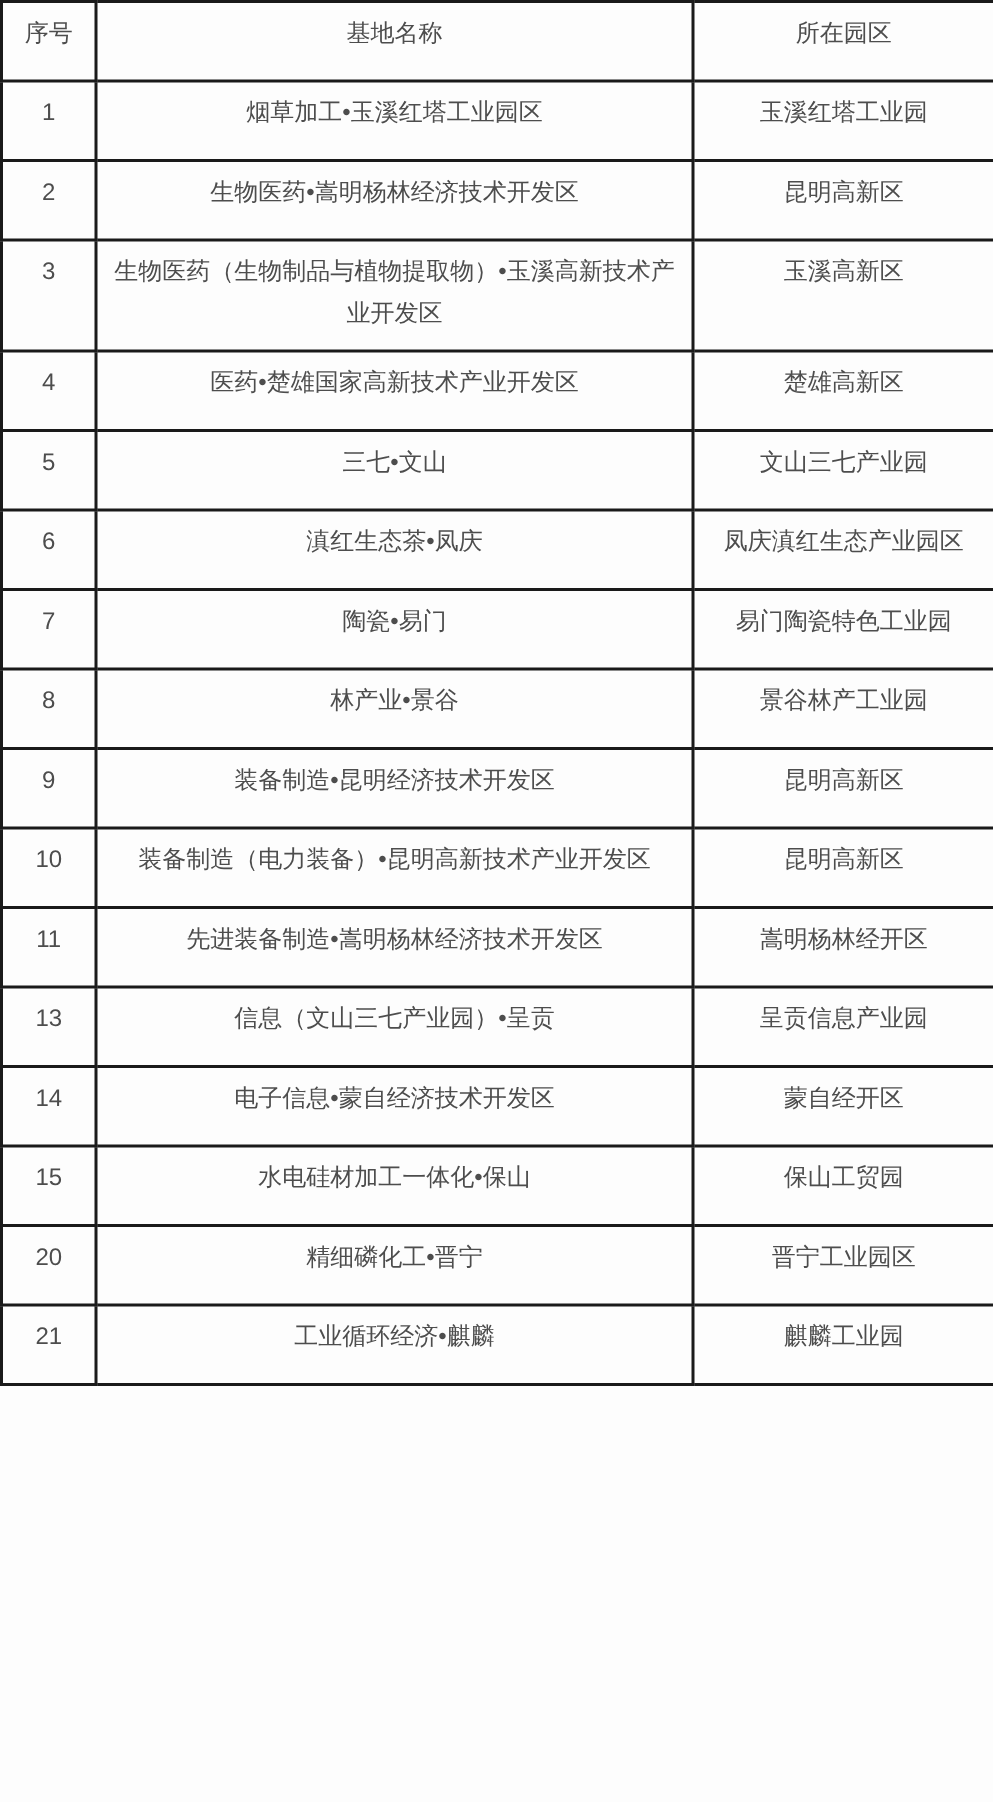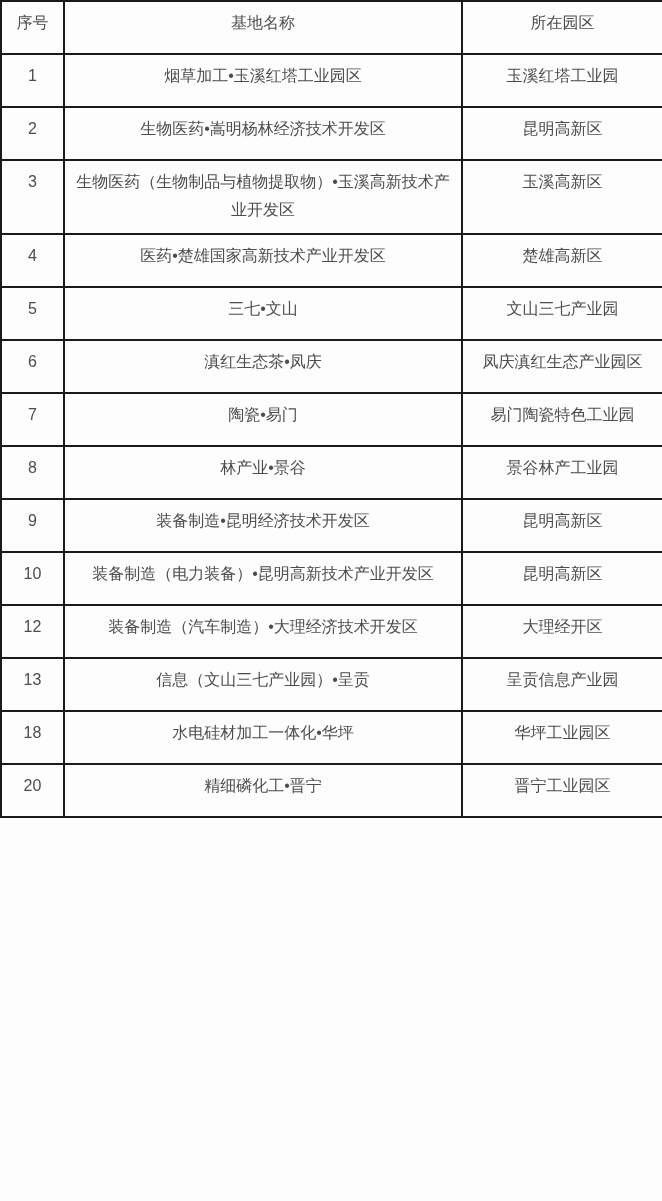--- a/index.html
+++ b/index.html
@@ -102,6 +102,11 @@
       <td>昆明高新区</td>
     </tr>
     <tr>
+      <td>11</td>
+      <td>先进装备制造•嵩明杨林经济技术开发区</td>
+      <td>嵩明杨林经开区</td>
+    </tr>
+    <tr>
       <td>12</td>
       <td>装备制造（汽车制造）•大理经济技术开发区</td>
       <td>大理经开区</td>

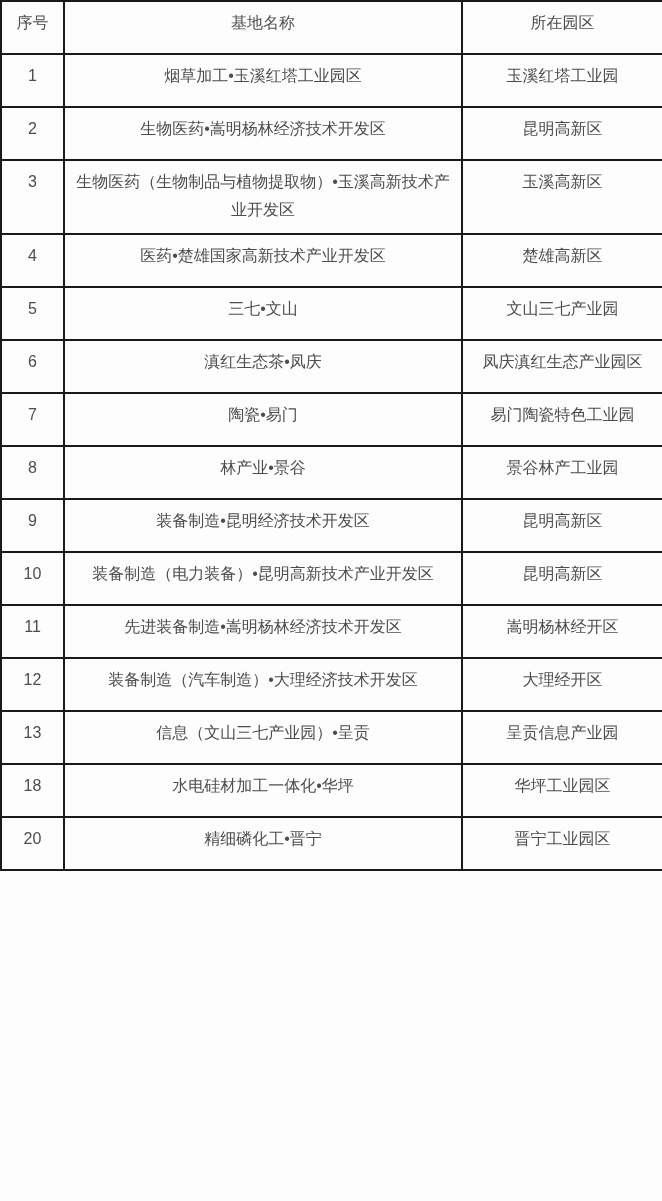--- a/index.html
+++ b/index.html
@@ -107,11 +107,6 @@
       <td>嵩明杨林经开区</td>
     </tr>
     <tr>
-      <td>12</td>
-      <td>装备制造（汽车制造）•大理经济技术开发区</td>
-      <td>大理经开区</td>
-    </tr>
-    <tr>
       <td>13</td>
       <td>信息（文山三七产业园）•呈贡</td>
       <td>呈贡信息产业园</td>

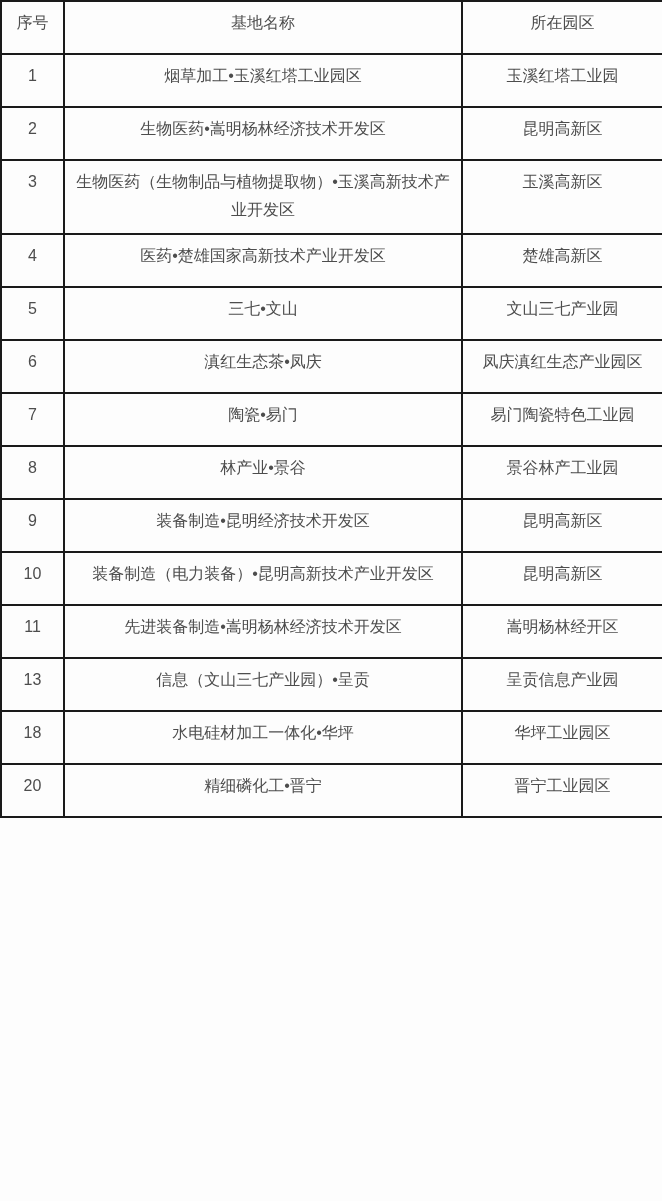--- a/index.html
+++ b/index.html
@@ -112,6 +112,11 @@
       <td>呈贡信息产业园</td>
     </tr>
     <tr>
+      <td>14</td>
+      <td>电子信息•蒙自经济技术开发区</td>
+      <td>蒙自经开区</td>
+    </tr>
+    <tr>
       <td>18</td>
       <td>水电硅材加工一体化•华坪</td>
       <td>华坪工业园区</td>

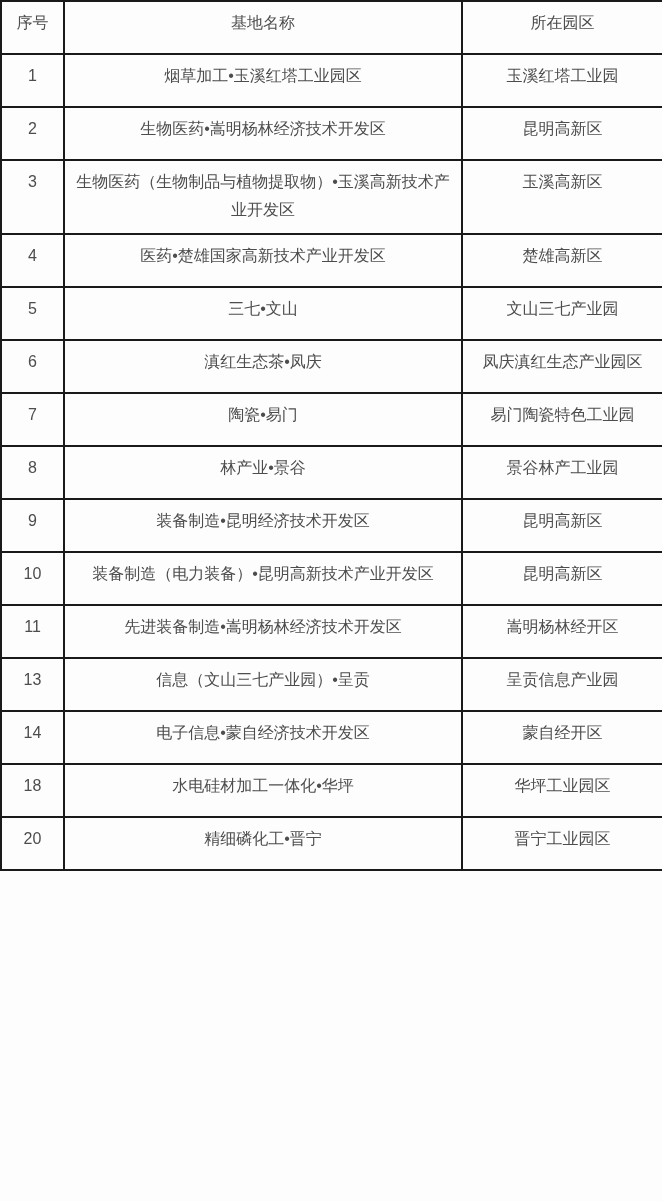--- a/index.html
+++ b/index.html
@@ -117,6 +117,11 @@
       <td>蒙自经开区</td>
     </tr>
     <tr>
+      <td>15</td>
+      <td>水电硅材加工一体化•保山</td>
+      <td>保山工贸园</td>
+    </tr>
+    <tr>
       <td>18</td>
       <td>水电硅材加工一体化•华坪</td>
       <td>华坪工业园区</td>

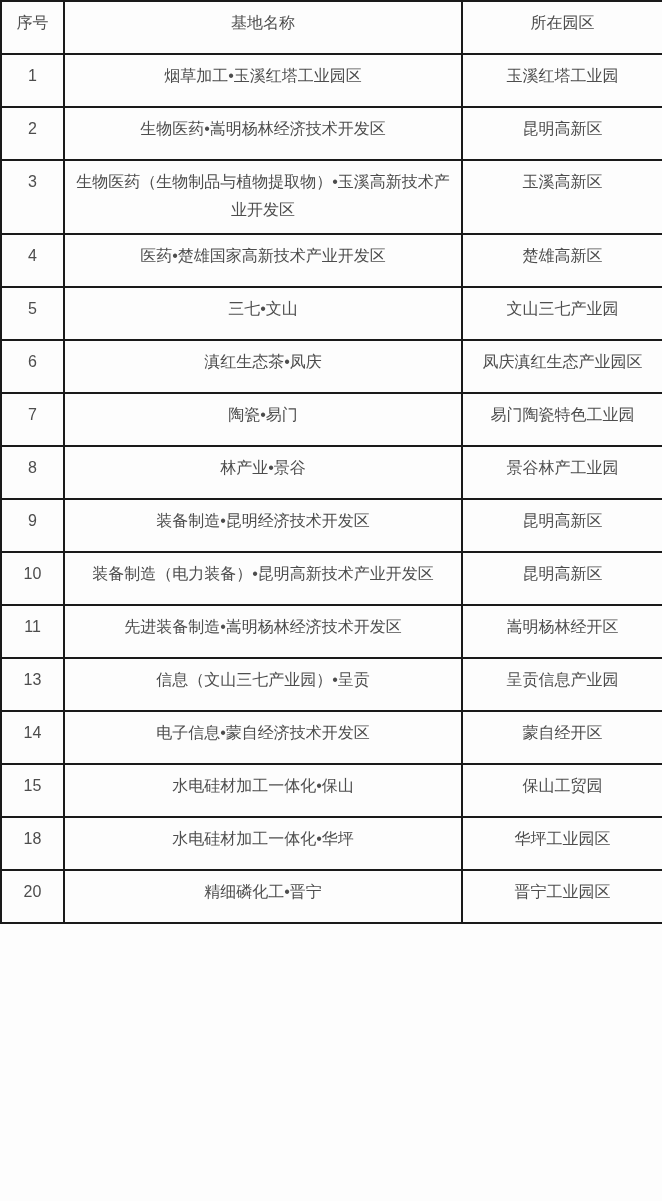--- a/index.html
+++ b/index.html
@@ -122,11 +122,6 @@
       <td>保山工贸园</td>
     </tr>
     <tr>
-      <td>18</td>
-      <td>水电硅材加工一体化•华坪</td>
-      <td>华坪工业园区</td>
-    </tr>
-    <tr>
       <td>20</td>
       <td>精细磷化工•晋宁</td>
       <td>晋宁工业园区</td>

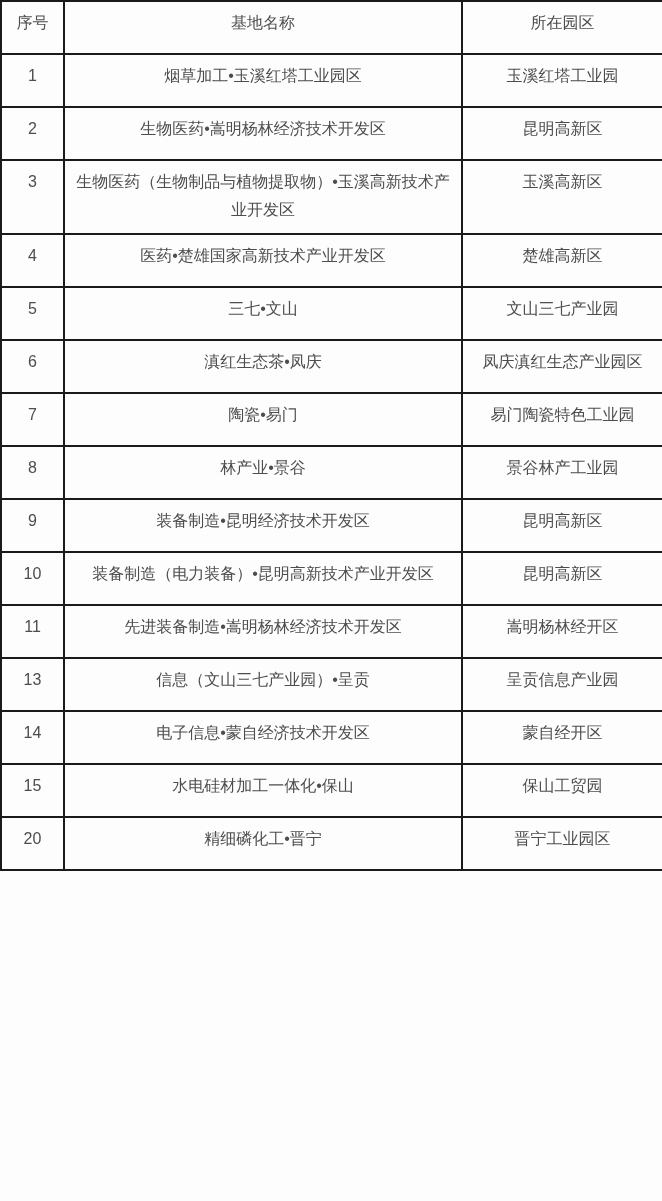--- a/index.html
+++ b/index.html
@@ -126,6 +126,11 @@
       <td>精细磷化工•晋宁</td>
       <td>晋宁工业园区</td>
     </tr>
+    <tr>
+      <td>21</td>
+      <td>工业循环经济•麒麟</td>
+      <td>麒麟工业园</td>
+    </tr>
   </tbody>
 </table>
 

